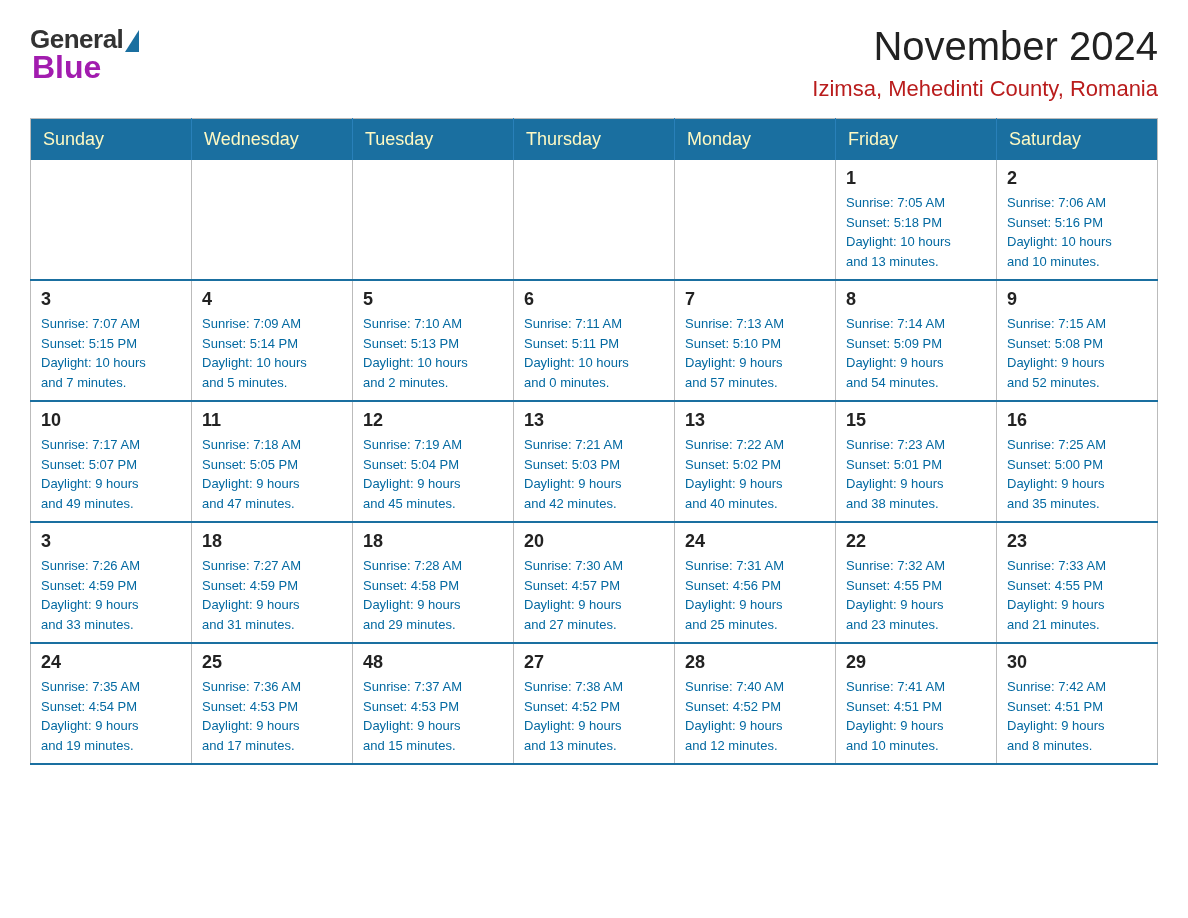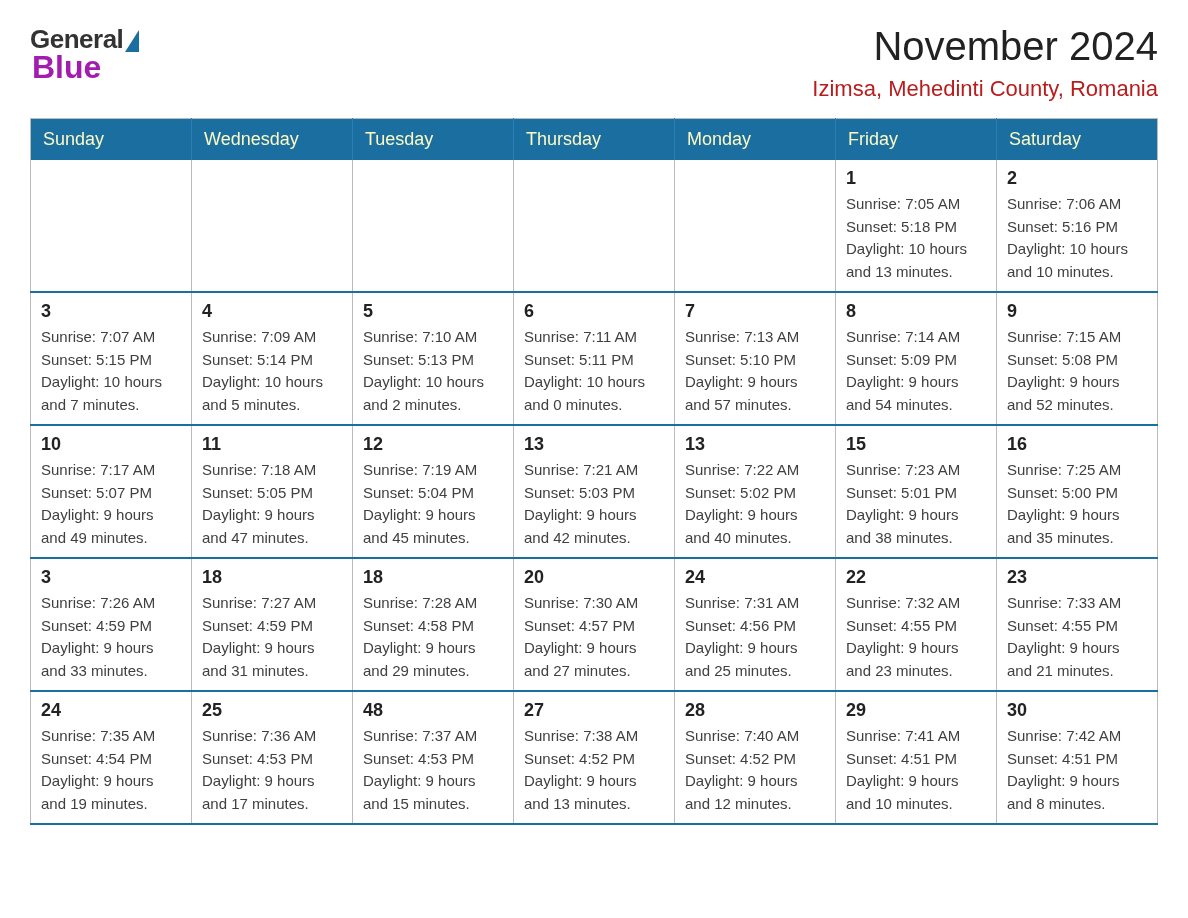--- a/index.html
+++ b/index.html
@@ -95,8 +95,8 @@
       margin-bottom: 4px;
     }
     .day-info {
-      font-size: 15px;
-      color: #404040;
+      font-size: 13px;
+      color: #0369a1;
       line-height: 1.5;
     }
     .empty-cell {

